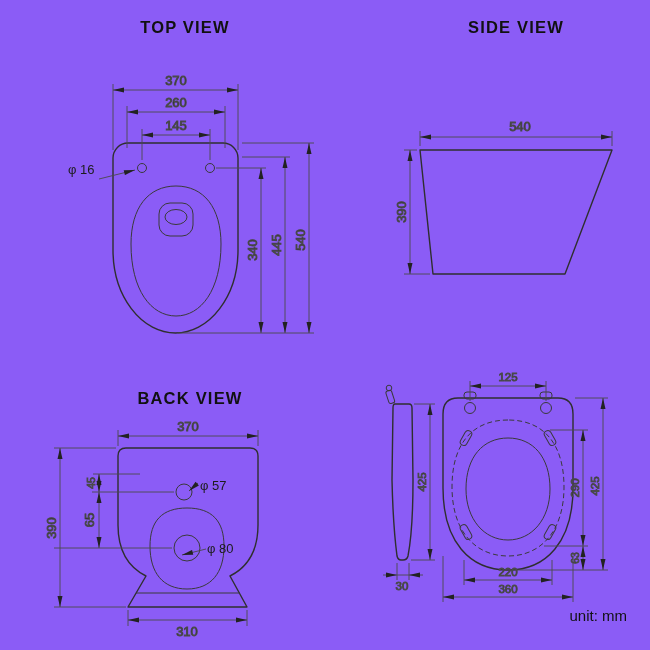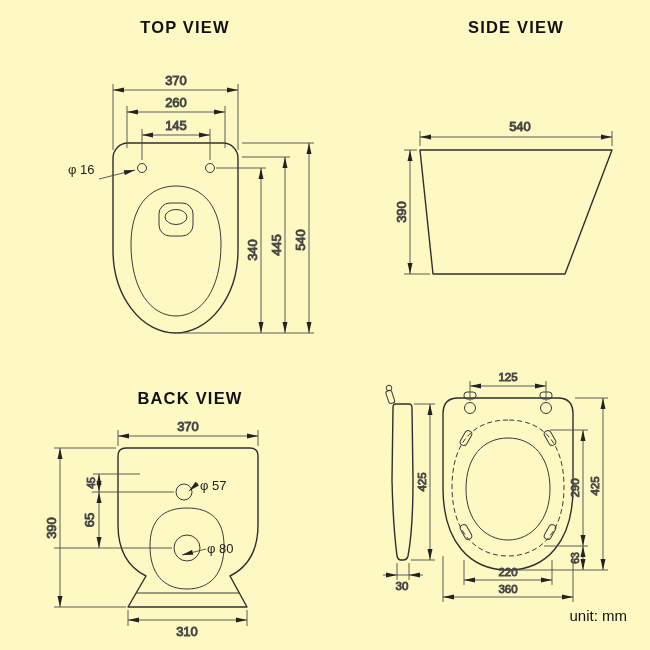--- a/index.html
+++ b/index.html
@@ -3,7 +3,7 @@
 <meta charset="utf-8">
 <style>
   html,body{margin:0;padding:0;background:#ffffff;}
-  .stage{position:relative;width:650px;height:650px;background:#fef9c3;overflow:hidden;}
+  .stage{position:relative;width:650px;height:650px;background:#8b5cf6;overflow:hidden;}
   .outline{fill:none;stroke:#2f2f2f;stroke-width:1.4;stroke-linejoin:round;stroke-linecap:round;}
   .thin{fill:none;stroke:#3a3a3a;stroke-width:1;stroke-linejoin:round;}
   .dashed{stroke-dasharray:5 3;}

